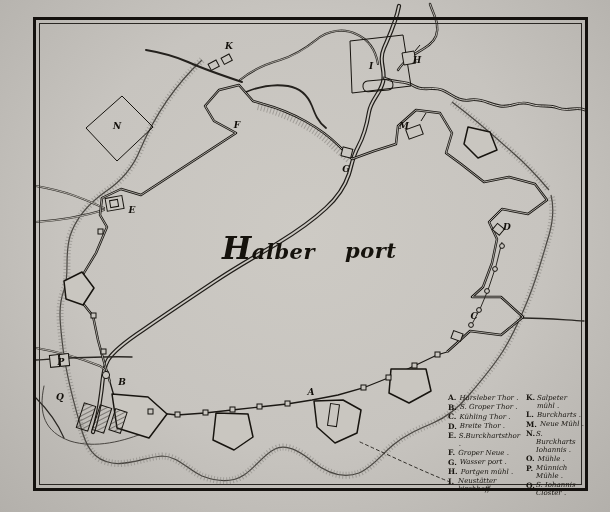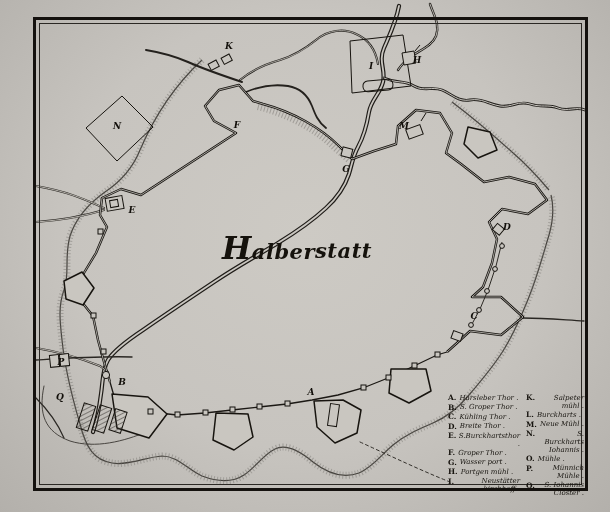--- a/index.html
+++ b/index.html
@@ -13,7 +13,7 @@
   .inner-frame{position:absolute;left:3px;top:3px;right:3px;bottom:3px;
     border:1px solid #2b2824;}
   svg.map{position:absolute;left:0;top:0;}
-  .map-title{position:absolute;left:222px;top:238px;width:170px;display:flex;
+  .map-title{position:absolute;left:222px;top:238px;width:170px;display:flex;gap:30px;
     font-style:italic;font-weight:700;font-size:21px;letter-spacing:.5px;color:#15120c;}
   .map-title .t1{font-size:21px;}
   .map-title .t1::first-letter{font-size:31px;line-height:20px;}

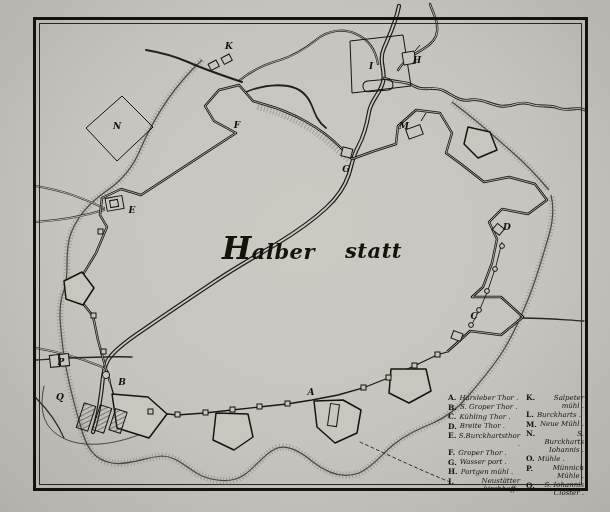--- a/index.html
+++ b/index.html
@@ -146,7 +146,7 @@
 
   <div class="map-title">
     <span class="t1">Halber</span>
-    <span class="t2">statt</span>
+    <span class="t2">port</span>
   </div>
 
   <div>

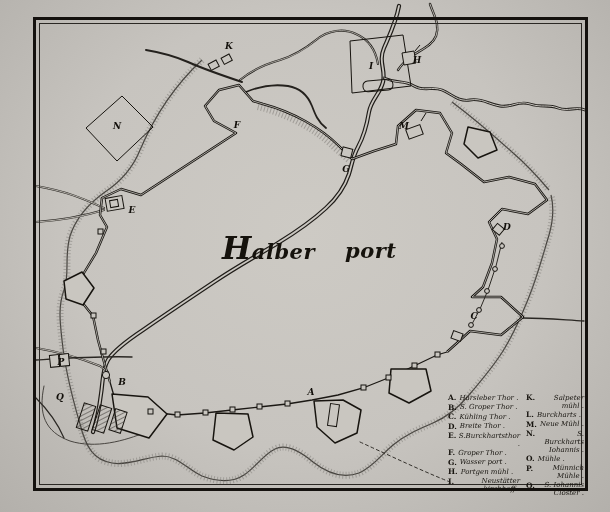--- a/index.html
+++ b/index.html
@@ -25,7 +25,7 @@
   .legend-col:nth-child(2){width:58px;}
   .legend-row{display:flex;gap:3px;margin-bottom:.5px;}
   .lkey{font:700 7.5px "DejaVu Serif",serif;min-width:7px;}
-  .llabel{font:italic 7px "DejaVu Serif",serif;line-height:8px;padding-top:.5px;text-align:right;}
+  .llabel{font:italic 7px "DejaVu Serif",serif;line-height:8px;padding-top:.5px;}
 </style>
 </head>
 <body>

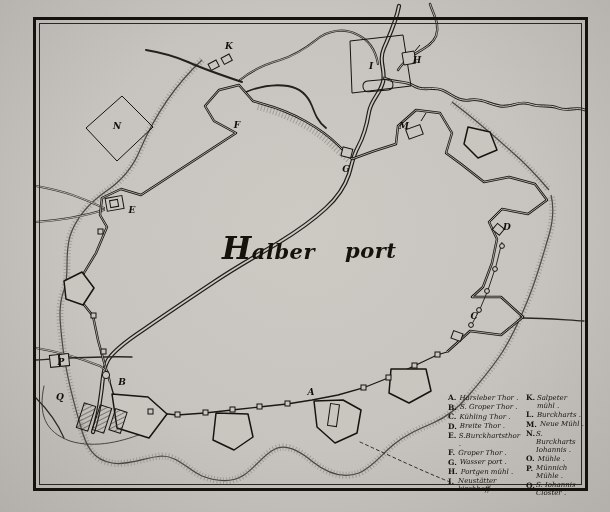--- a/index.html
+++ b/index.html
@@ -191,7 +191,7 @@
           </div>
           <div class="legend-row">
             <span class="lkey">F.</span>
-            <span class="llabel">Groper Thor .</span>
+            <span class="llabel">Groper Neue .</span>
           </div>
           <div class="legend-row">
             <span class="lkey">G.</span>

